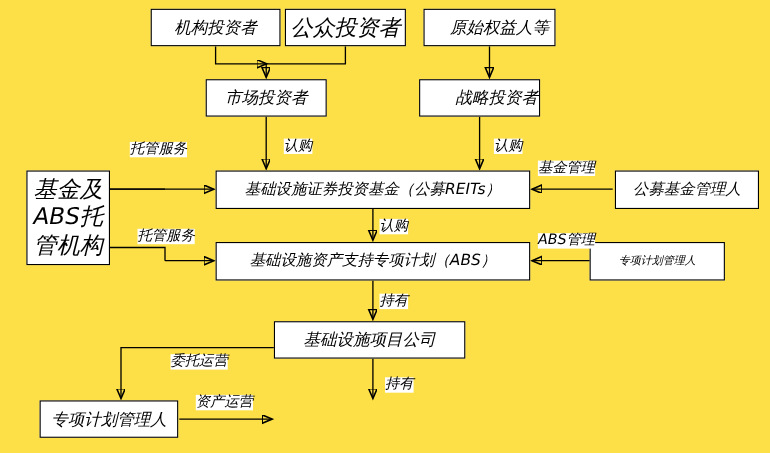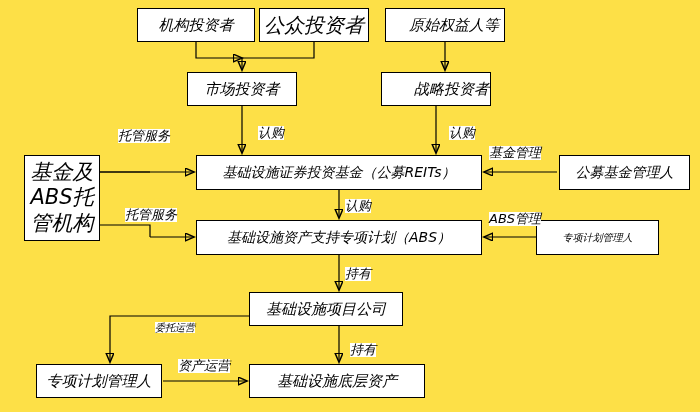--- a/index.html
+++ b/index.html
@@ -117,7 +117,7 @@
 
   <div class="node" style="left:536px;top:220px;width:123px;height:35px;font-size:10px;">专项计划管理人</div>
 
-  <div class="node" style="left:249px;top:292px;width:154px;height:34px;font-size:15px;">基础设施项目公司</div>
+  <div class="node" style="left:249px;top:292px;width:174px;height:34px;font-size:15px;">基础设施项目公司</div>
 
   <div class="node" style="left:36px;top:364px;width:126px;height:34px;font-size:15px;">专项计划管理人</div>
 

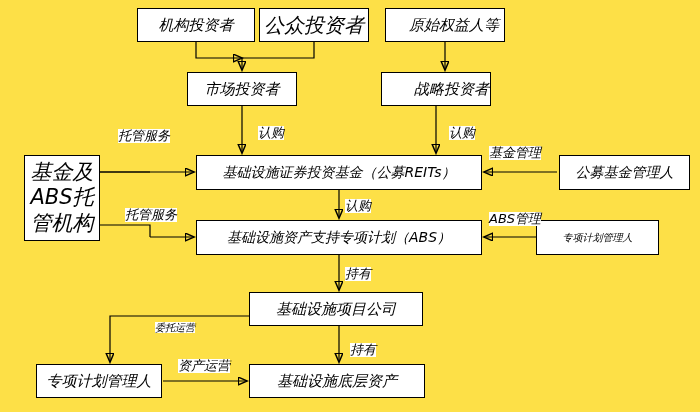--- a/index.html
+++ b/index.html
@@ -139,7 +139,7 @@
 
   <div class="edge-label" style="left:345px;top:267px;font-size:13px;">持有</div>
 
-  <div class="edge-label" style="left:155px;top:322px;font-size:10px;text-align:right;">委托运营</div>
+  <div class="edge-label" style="left:155px;top:322px;font-size:13px;text-align:right;">委托运营</div>
 
   <div class="edge-label" style="left:178px;top:359px;font-size:13px;">资产运营</div>
 

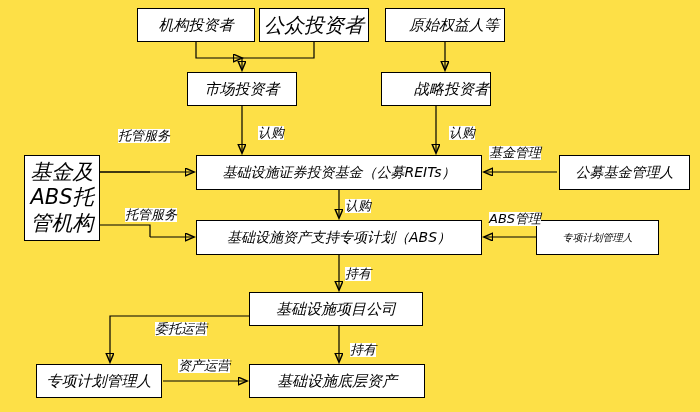--- a/index.html
+++ b/index.html
@@ -121,7 +121,6 @@
 
   <div class="node" style="left:36px;top:364px;width:126px;height:34px;font-size:15px;">专项计划管理人</div>
 
-  <div class="node" style="left:249px;top:364px;width:176px;height:34px;font-size:15px;">基础设施底层资产</div>
 
   <div class="edge-label" style="left:258px;top:126px;font-size:13px;">认购</div>
 

